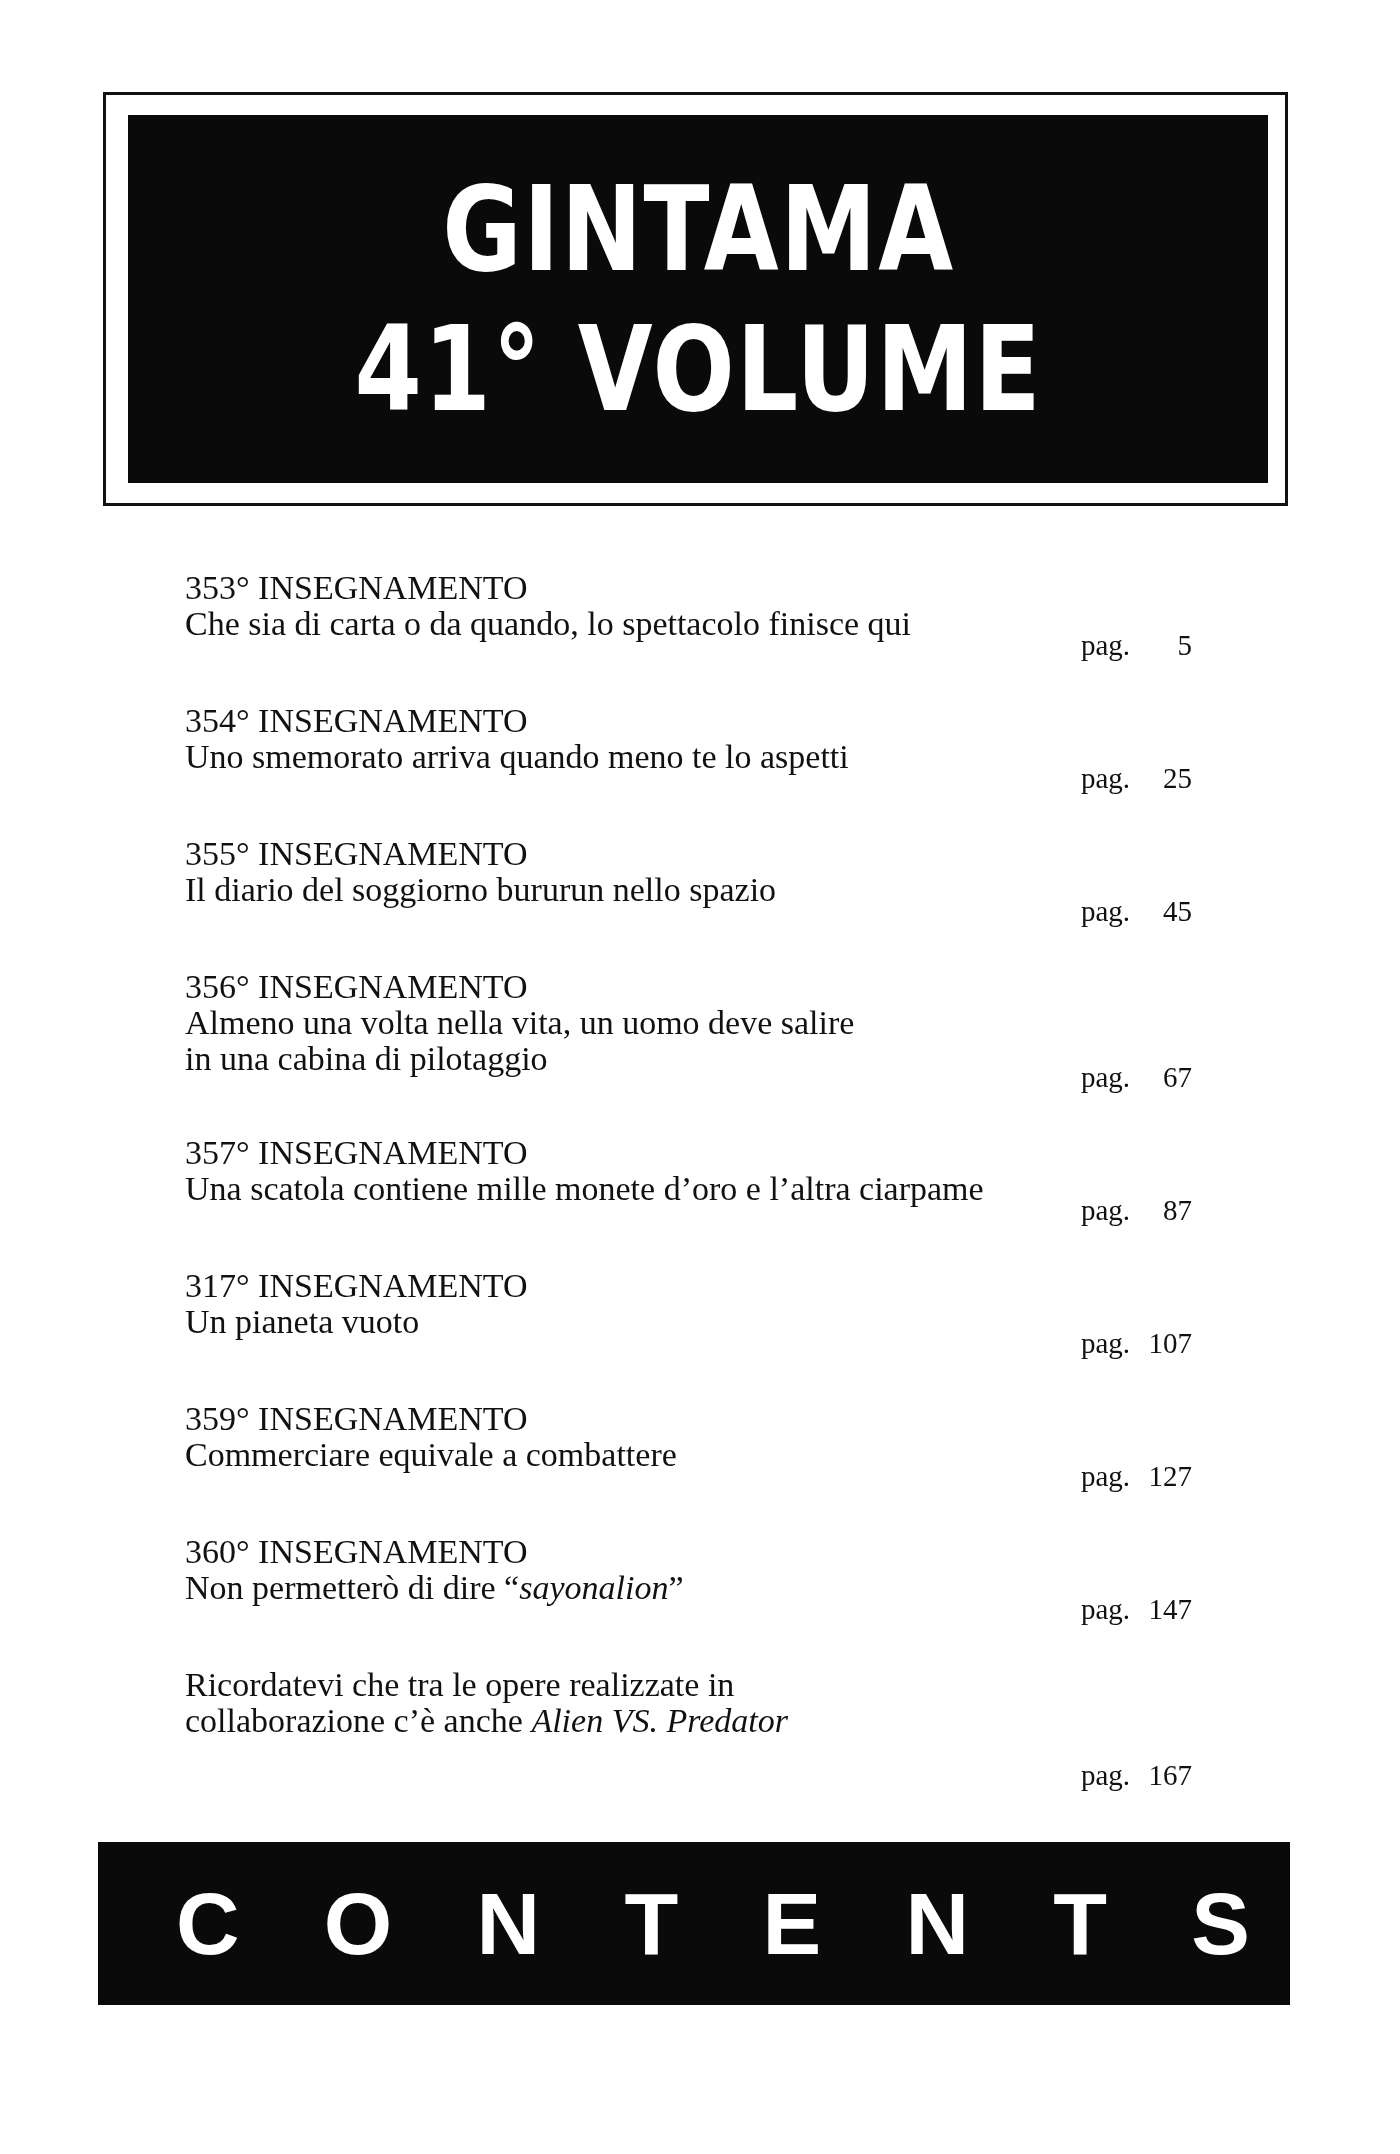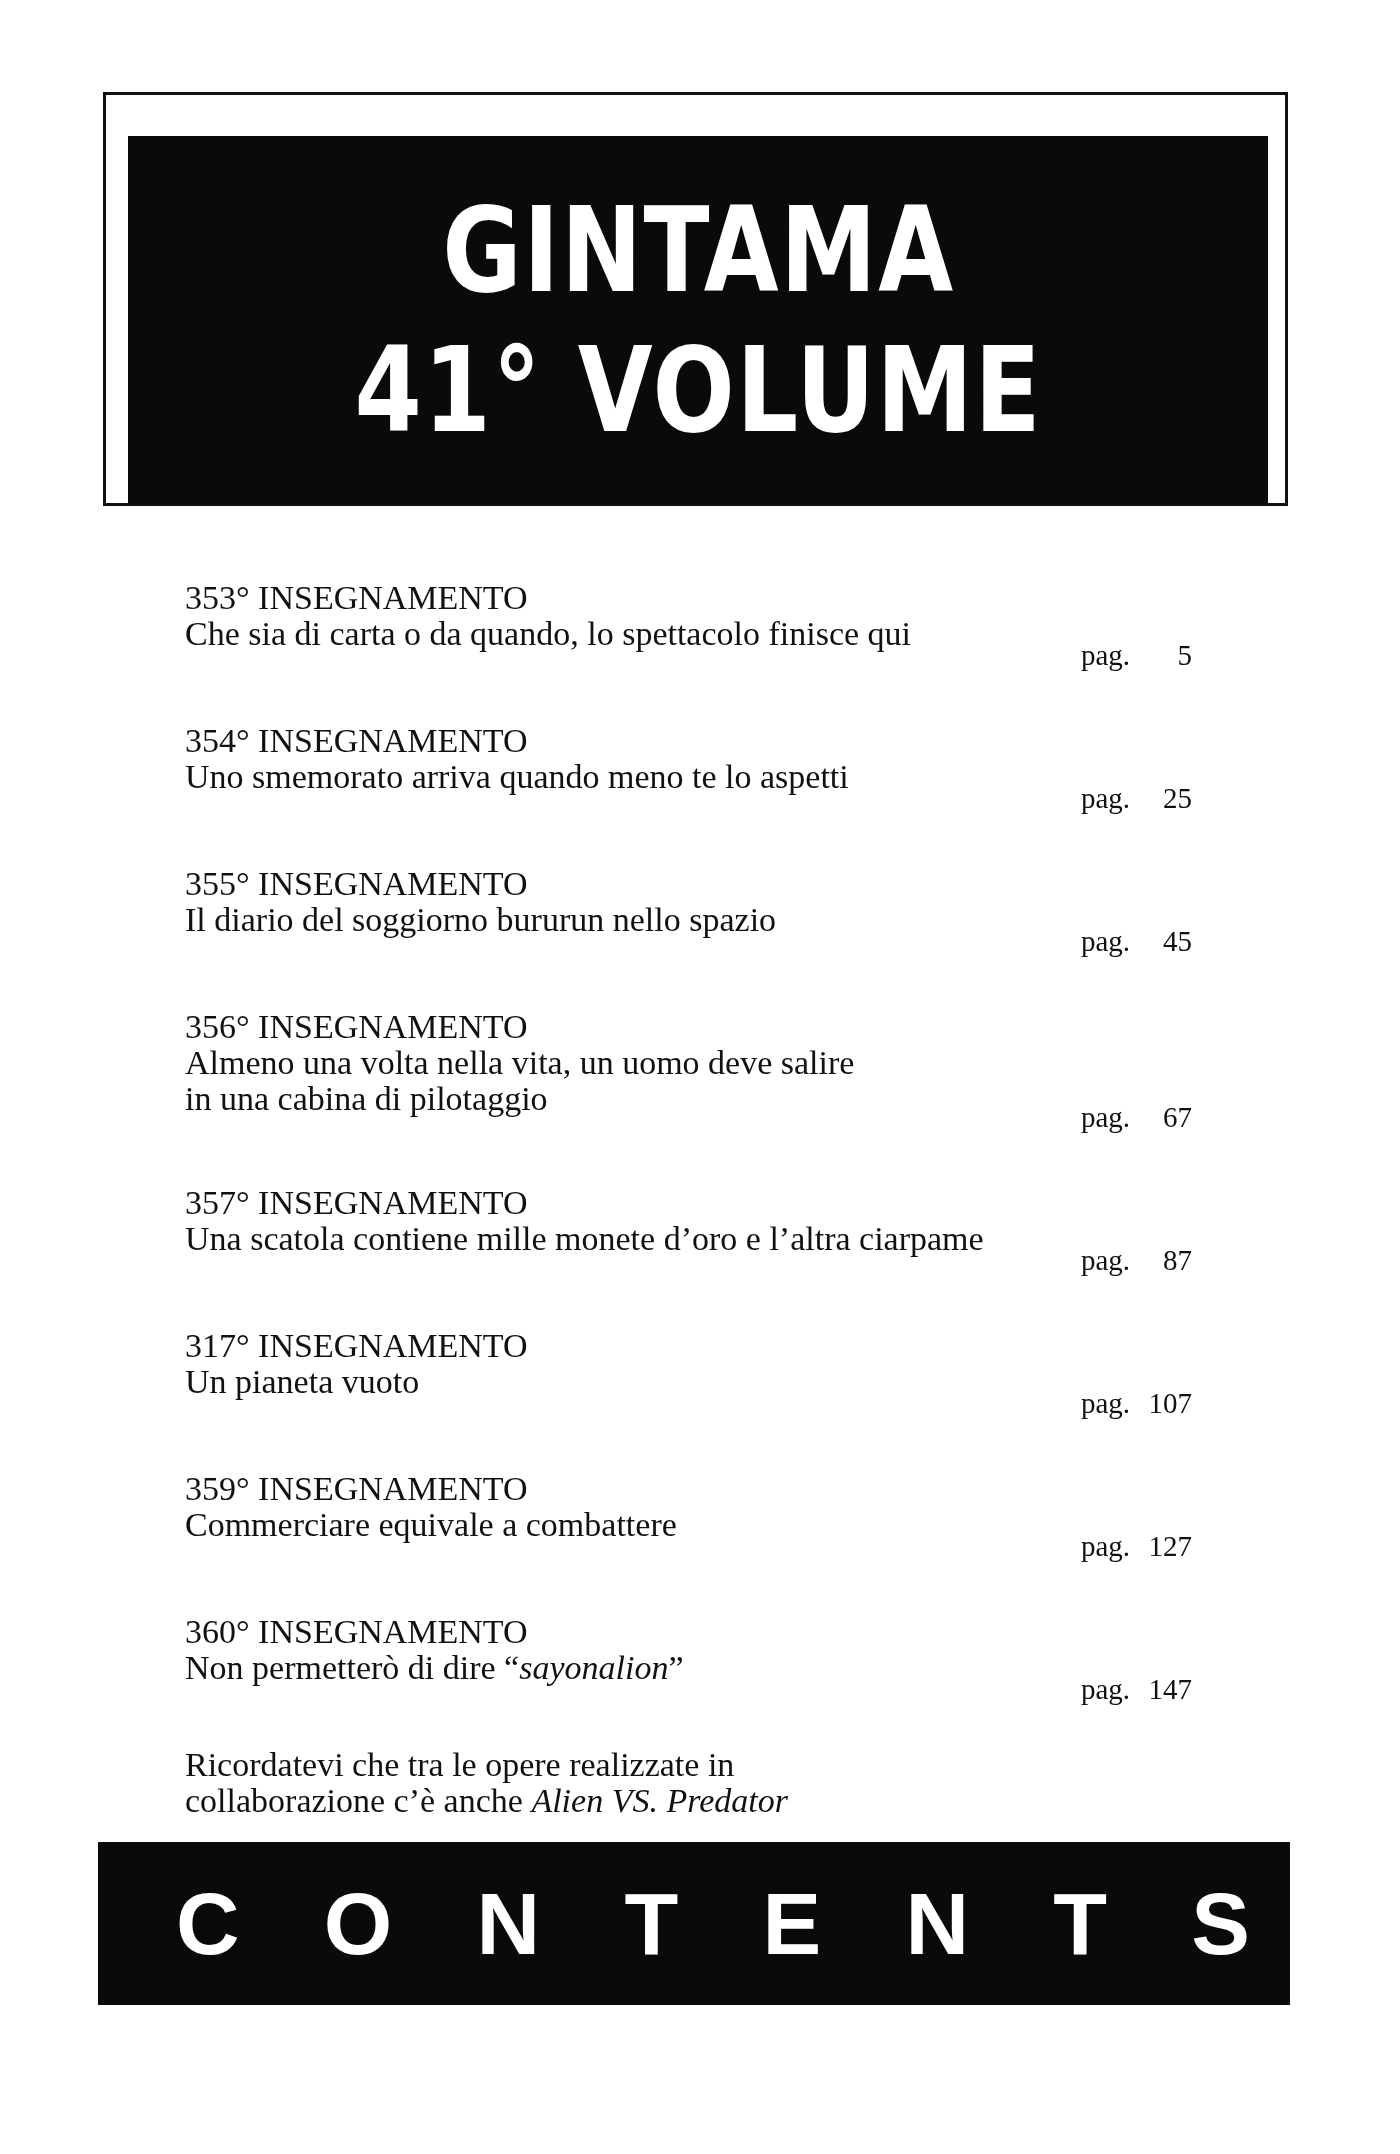--- a/index.html
+++ b/index.html
@@ -5,7 +5,7 @@
     html, body { margin:0; padding:0; background:#fff; }
     body { width:1400px; height:2154px; position:relative; overflow:hidden; }
     .outer-frame { position:absolute; left:103px; top:92px; width:1185px; height:414px; border:3px solid #111; box-sizing:border-box; }
-    .title-box { position:absolute; left:128px; top:115px; width:1140px; height:368px; background:#0a0a0a; display:flex; flex-direction:column; align-items:center; justify-content:center;margin-top:21px; }
+    .title-box { position:absolute; left:128px; top:115px; width:1140px; height:368px; background:#0a0a0a; display:flex; flex-direction:column; align-items:center; justify-content:center; }
     .title-line { color:#fff; font-family:"DejaVu Sans", sans-serif; font-weight:bold; font-size:118px; line-height:140px; letter-spacing:2px; transform:scaleX(0.82); white-space:nowrap; }
     .toc { position:absolute; left:185px; top:570px; width:1015px; font-family:"Liberation Serif", serif; color:#111; }
     .entry { position:relative; margin-bottom:0; }

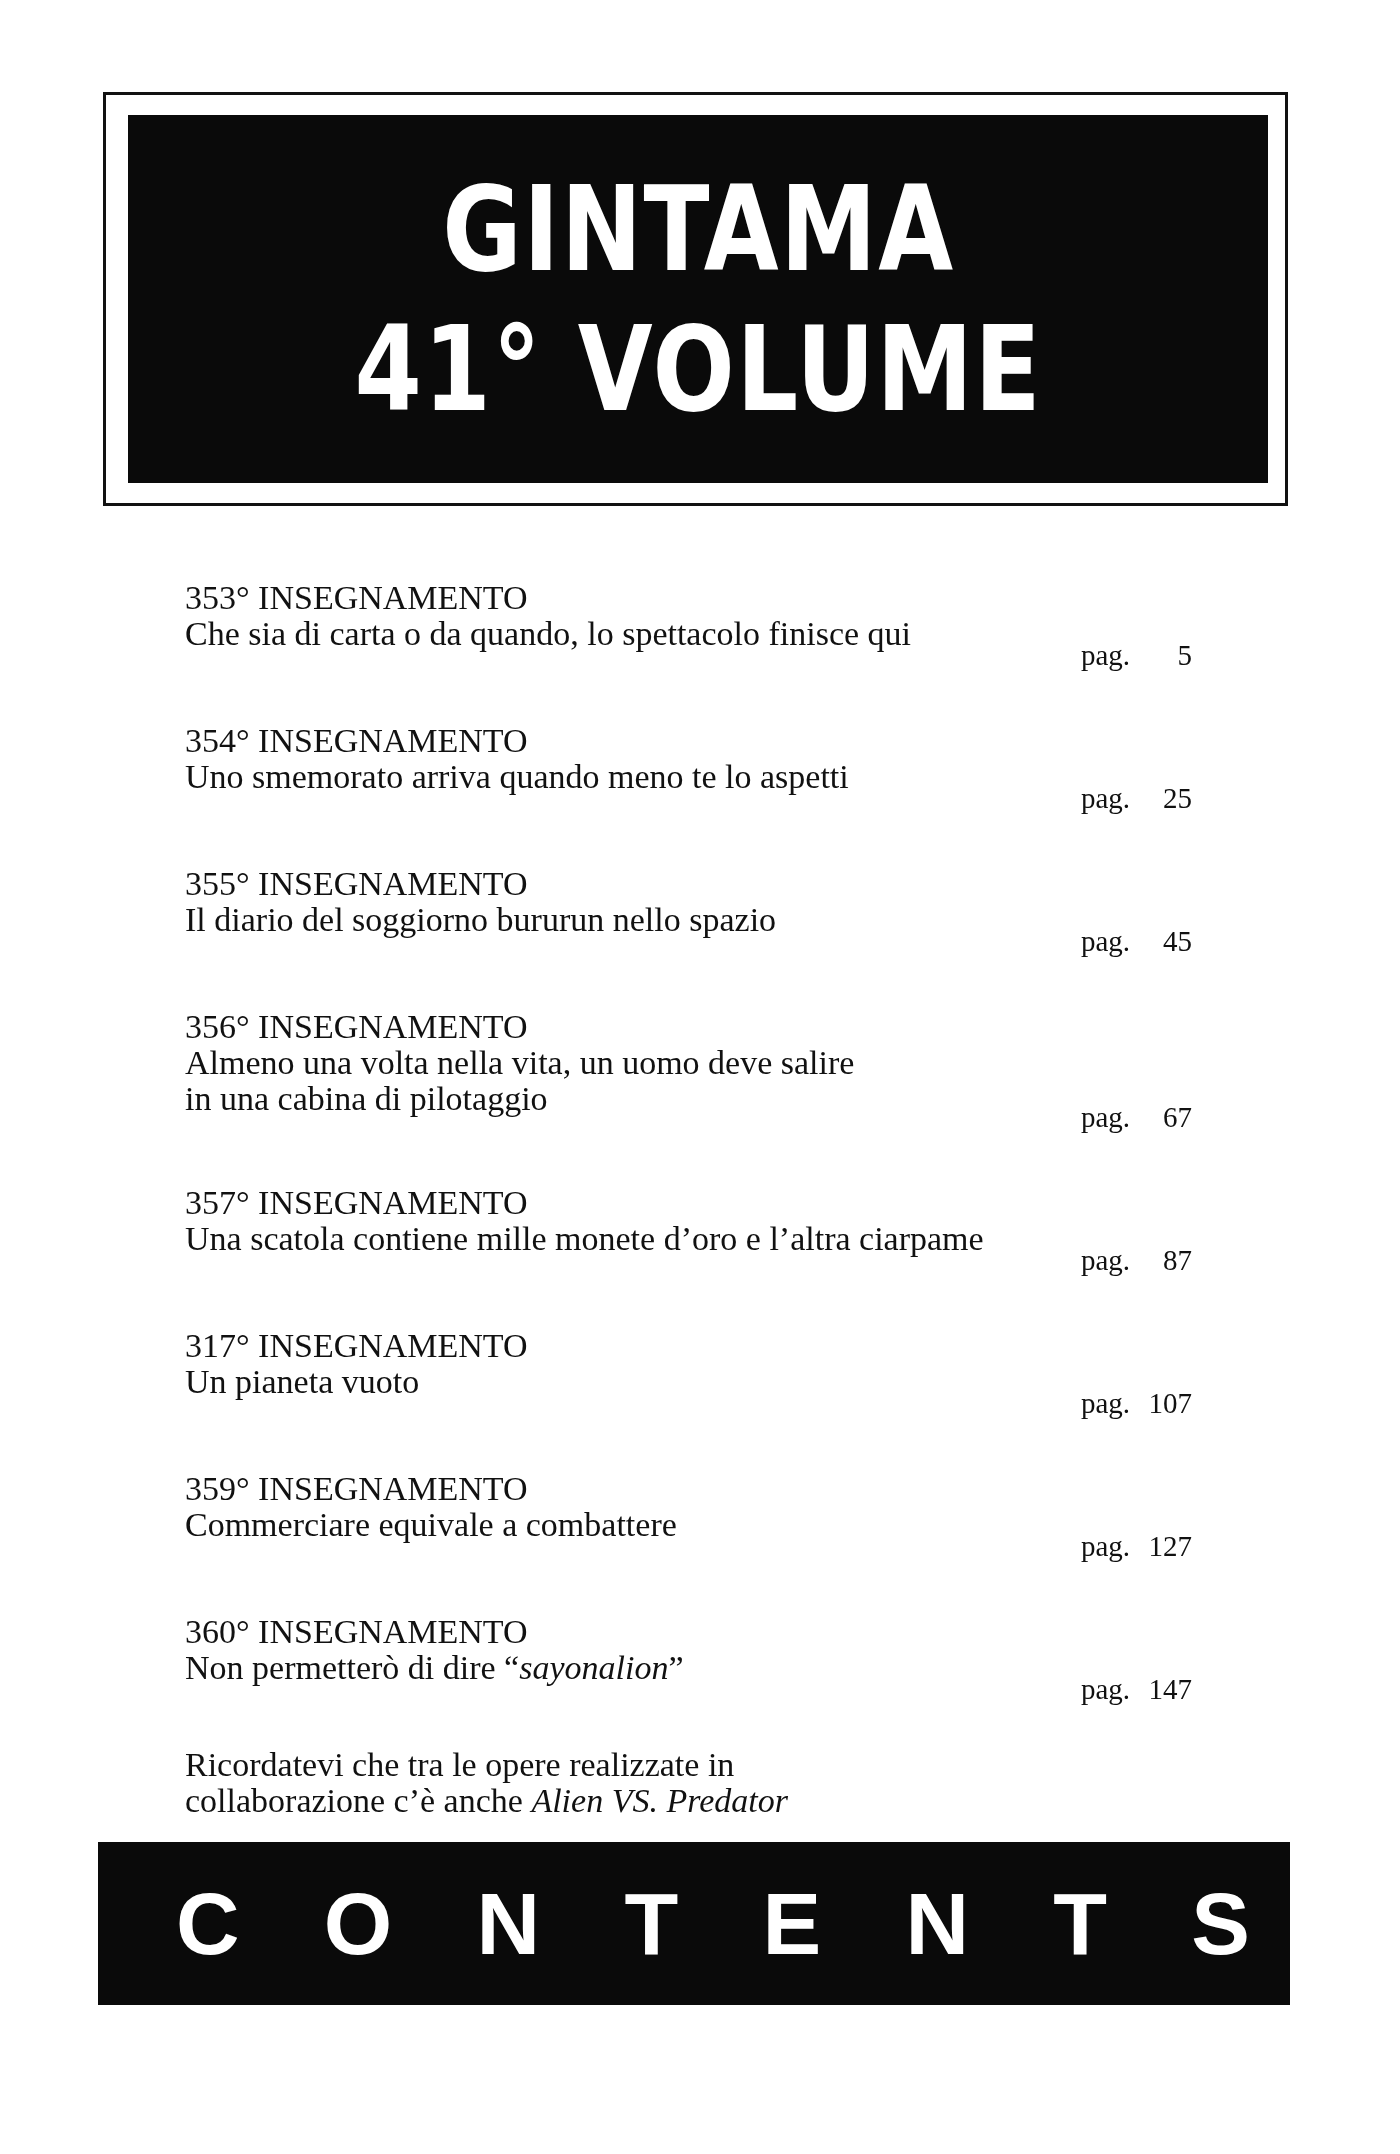--- a/index.html
+++ b/index.html
@@ -9,7 +9,7 @@
     .title-line { color:#fff; font-family:"DejaVu Sans", sans-serif; font-weight:bold; font-size:118px; line-height:140px; letter-spacing:2px; transform:scaleX(0.82); white-space:nowrap; }
     .toc { position:absolute; left:185px; top:570px; width:1015px; font-family:"Liberation Serif", serif; color:#111; }
     .entry { position:relative; margin-bottom:0; }
-    .entry-head { font-size:34px; line-height:36px;margin-top:10px; }
+    .entry-head { font-size:34px; line-height:36px; }
     .entry-line { font-size:34px; line-height:36px; }
     .entry-page { position:absolute; right:8px; bottom:0; font-size:29px; line-height:36px; display:flex; }
     .entry-page .pg-num { display:inline-block; width:62px; text-align:right; }

